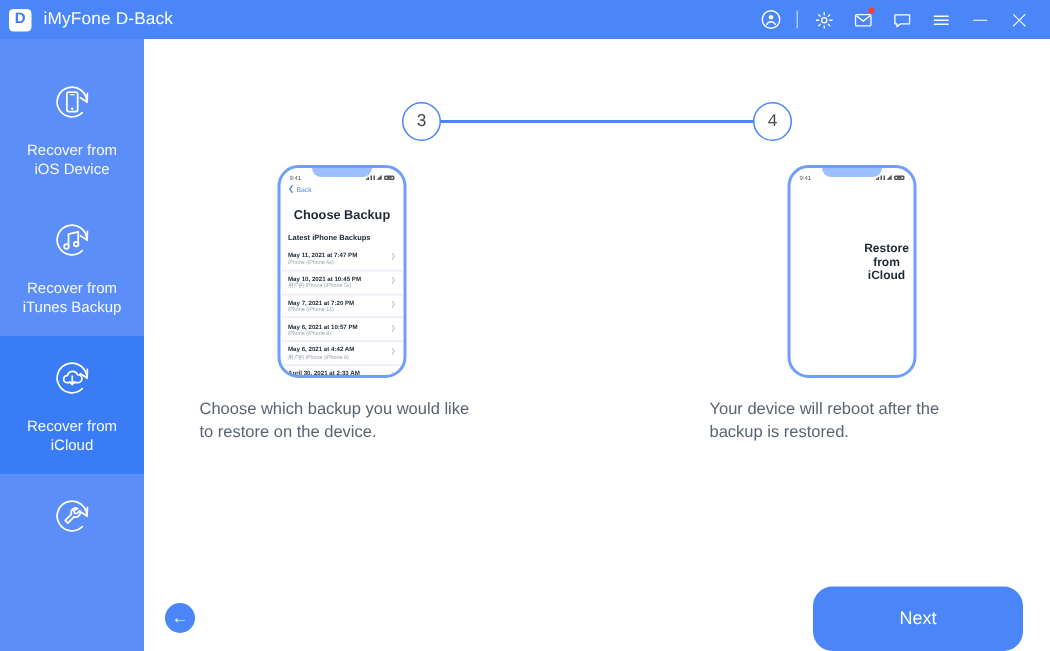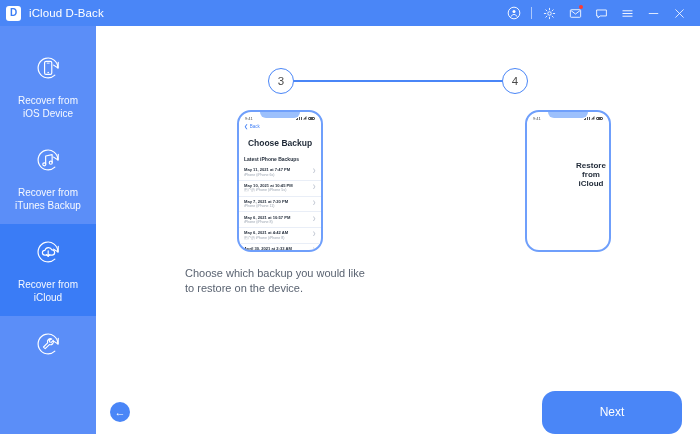--- a/index.html
+++ b/index.html
@@ -239,7 +239,7 @@
     <div class="logo-box">
       <span>D</span>
     </div>
-    <div class="app-title">iCloud D-Back</div>
+    <div class="app-title">iMyFone D-Back</div>
     <div class="tb-spacer"></div>
     <div class="tb-icons">
 

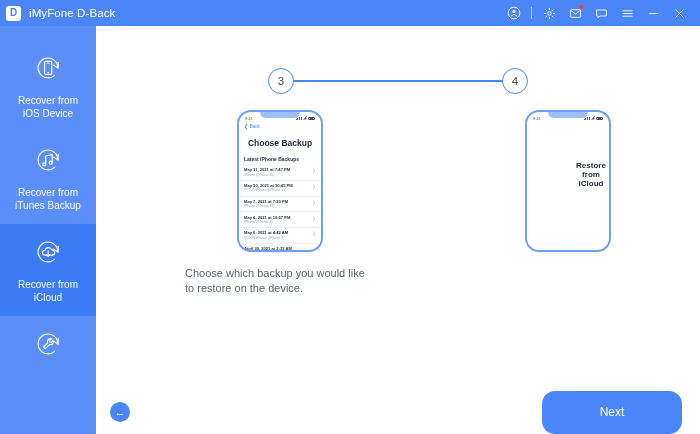--- a/index.html
+++ b/index.html
@@ -504,6 +504,7 @@
               <div class="progress-label">Time remaining: About 1 minute</div>
             </div>
           </div>
+          <div class="caption">Your device will reboot after the backup is restored.</div>
         </div>
 
       </div>

